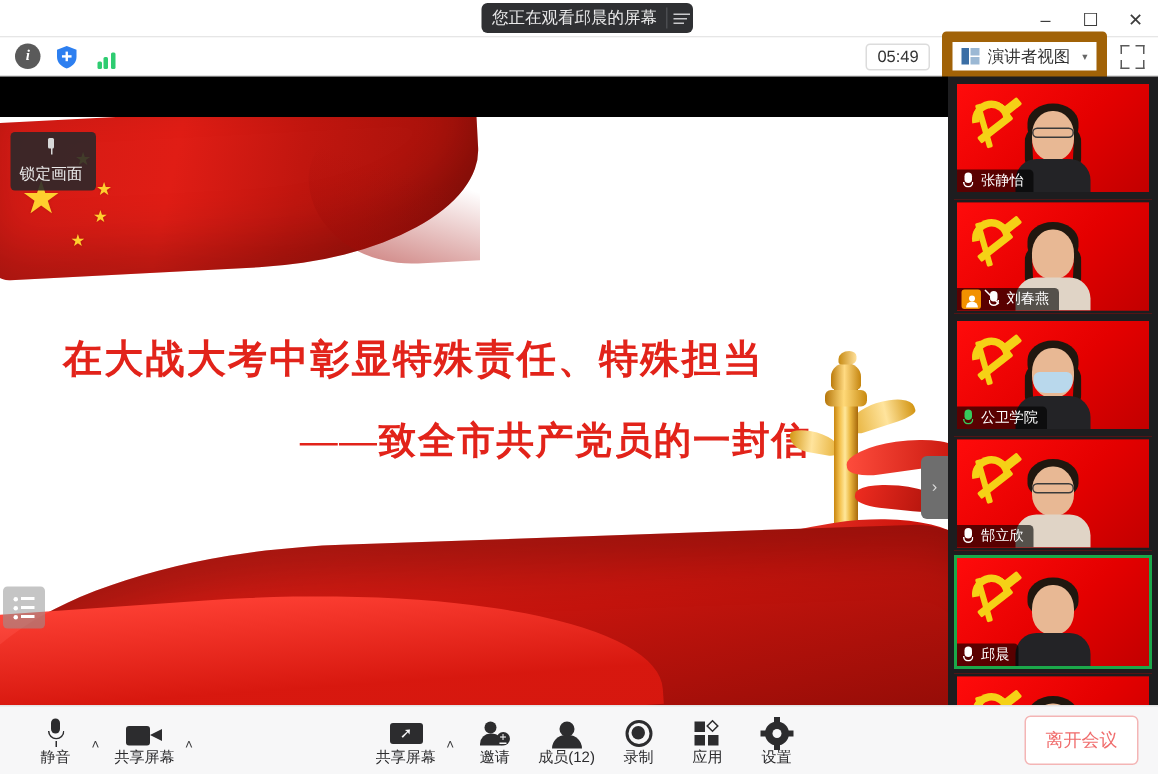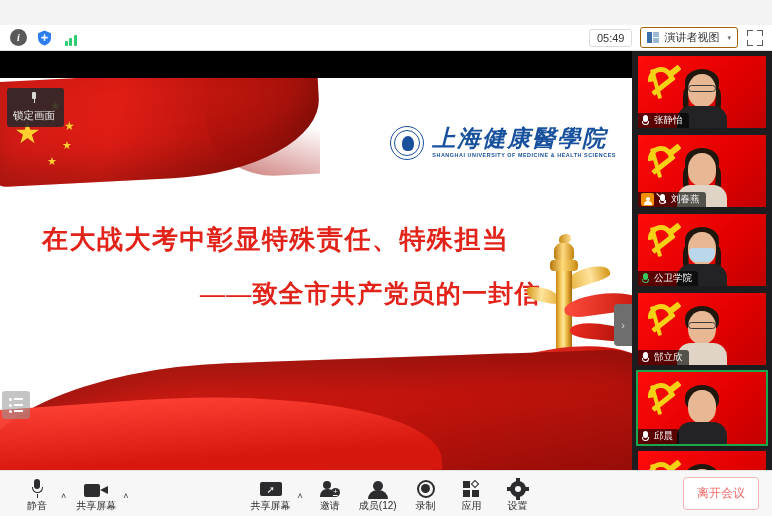--- a/index.html
+++ b/index.html
@@ -433,6 +433,21 @@
 
 <div id="app">
 
+  <div class="titlebar">
+    <div class="watch-tip">
+      <span>您正在观看邱晨的屏幕</span>
+      <span class="hmenu">
+          <i></i>
+          <i></i>
+          <i></i>
+        </span>
+    </div>
+    <div class="winbtns">
+      <div class="winbtn">–</div>
+      <div class="winbtn">☐</div>
+      <div class="winbtn close">✕</div>
+    </div>
+  </div>
 
   <div class="subbar">
     <div class="subbar-left">

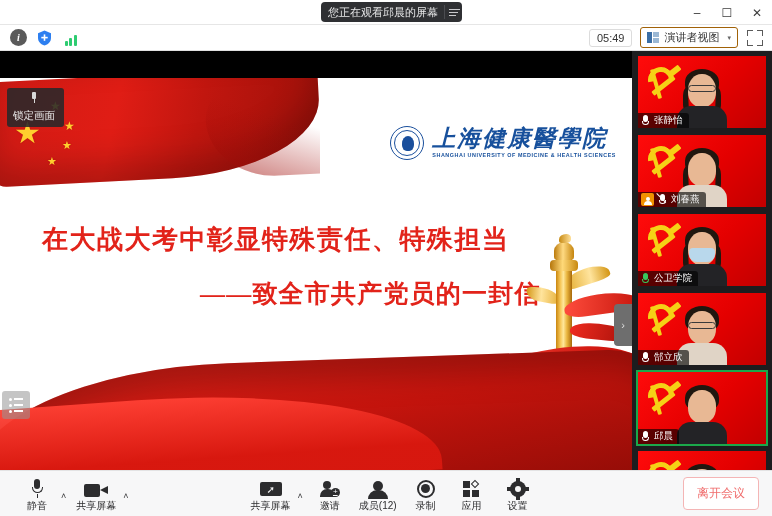--- a/index.html
+++ b/index.html
@@ -65,7 +65,7 @@
   }
   .viewsel{
     display:flex; align-items:center; gap:5px;
-    border:1px solid #a16207; border-radius:3px; padding:2px 6px;
+    border:7px solid #a16207; border-radius:3px; padding:2px 6px;
     font-size:11px; color:#333; background:#fff;
   }
   .viewsel .vicon{ position:relative; width:12px; height:11px; }

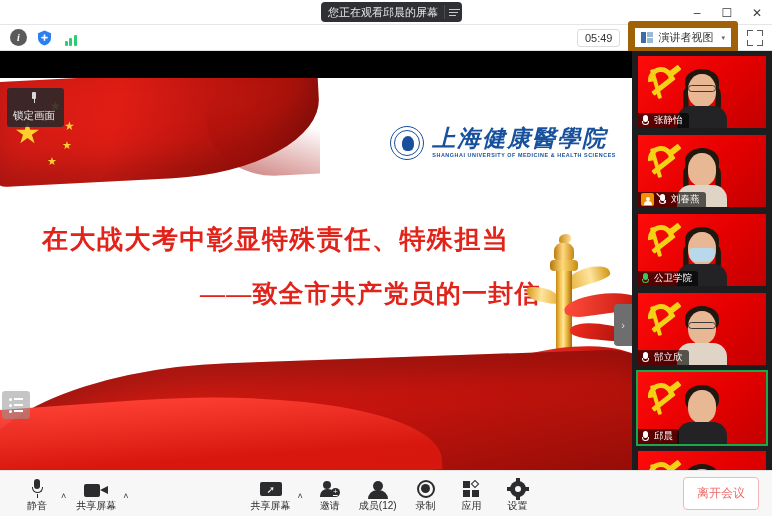--- a/index.html
+++ b/index.html
@@ -507,13 +507,6 @@
         <span class="star s5">★</span>
       </div>
 
-      <div class="logo">
-        <div class="logo-mark"></div>
-        <div class="logo-txt">
-          <div class="logo-cn">上海健康醫學院</div>
-          <div class="logo-en">SHANGHAI UNIVERSITY OF MEDICINE &amp; HEALTH SCIENCES</div>
-        </div>
-      </div>
 
       <div class="headline">在大战大考中彰显特殊责任、特殊担当</div>
       <div class="subline">——致全市共产党员的一封信</div>

